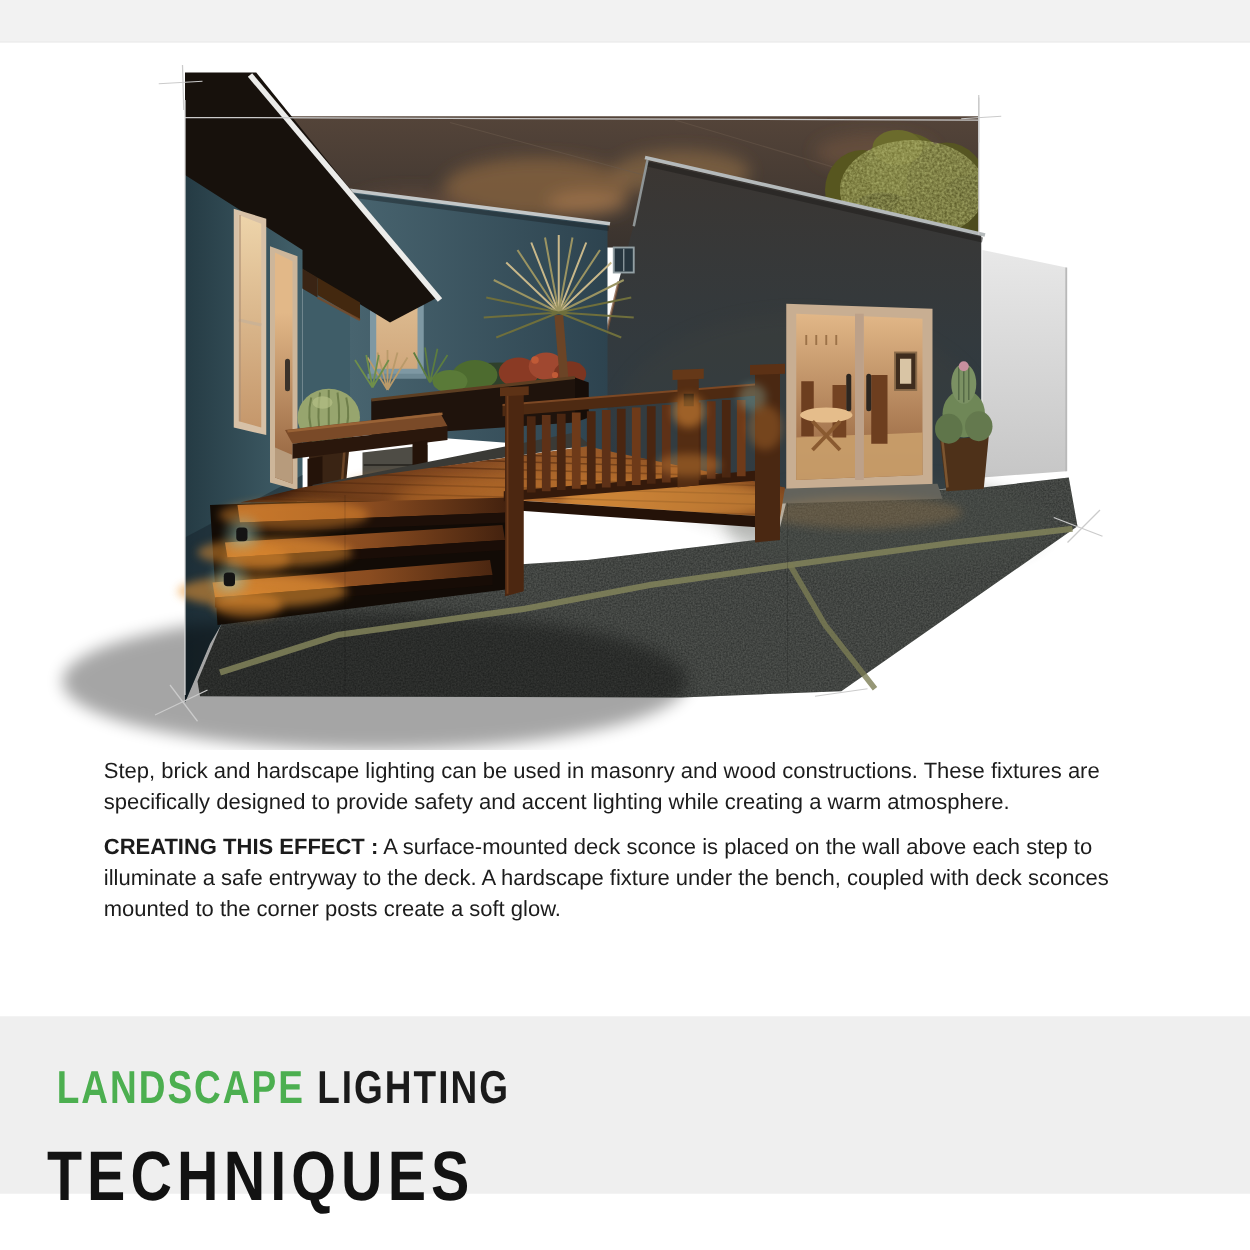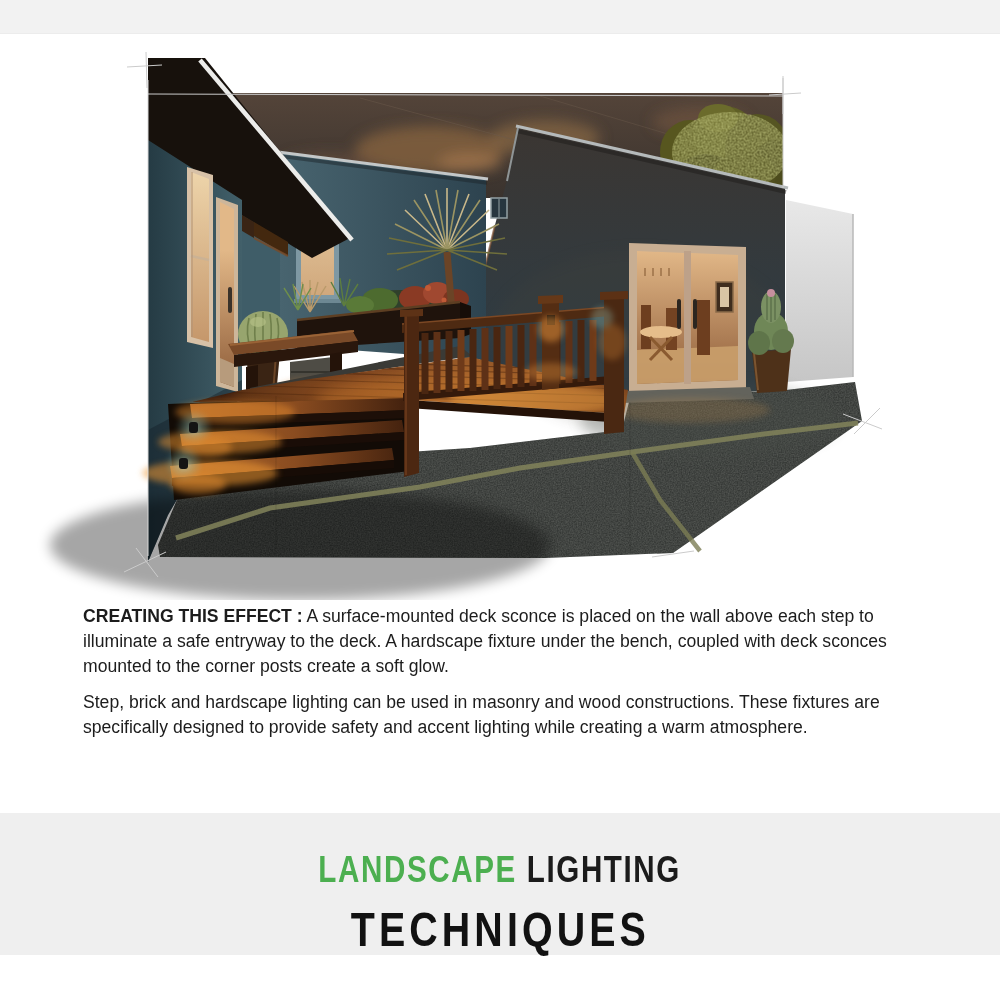--- a/index.html
+++ b/index.html
@@ -370,8 +370,8 @@
 </figure>
 
 <section class="copy">
+  <p>Step, brick and hardscape lighting can be used in masonry and wood constructions. These fixtures are specifically designed to provide safety and accent lighting while creating a warm atmosphere.</p>
   <p><strong>CREATING THIS EFFECT :</strong> <span>A surface-mounted deck sconce is placed on the wall above each step to illuminate a safe entryway to the deck. A hardscape fixture under the bench, coupled with deck sconces mounted to the corner posts create a soft glow.</span></p>
-  <p>Step, brick and hardscape lighting can be used in masonry and wood constructions. These fixtures are specifically designed to provide safety and accent lighting while creating a warm atmosphere.</p>
 </section>
 
 <footer class="footer">

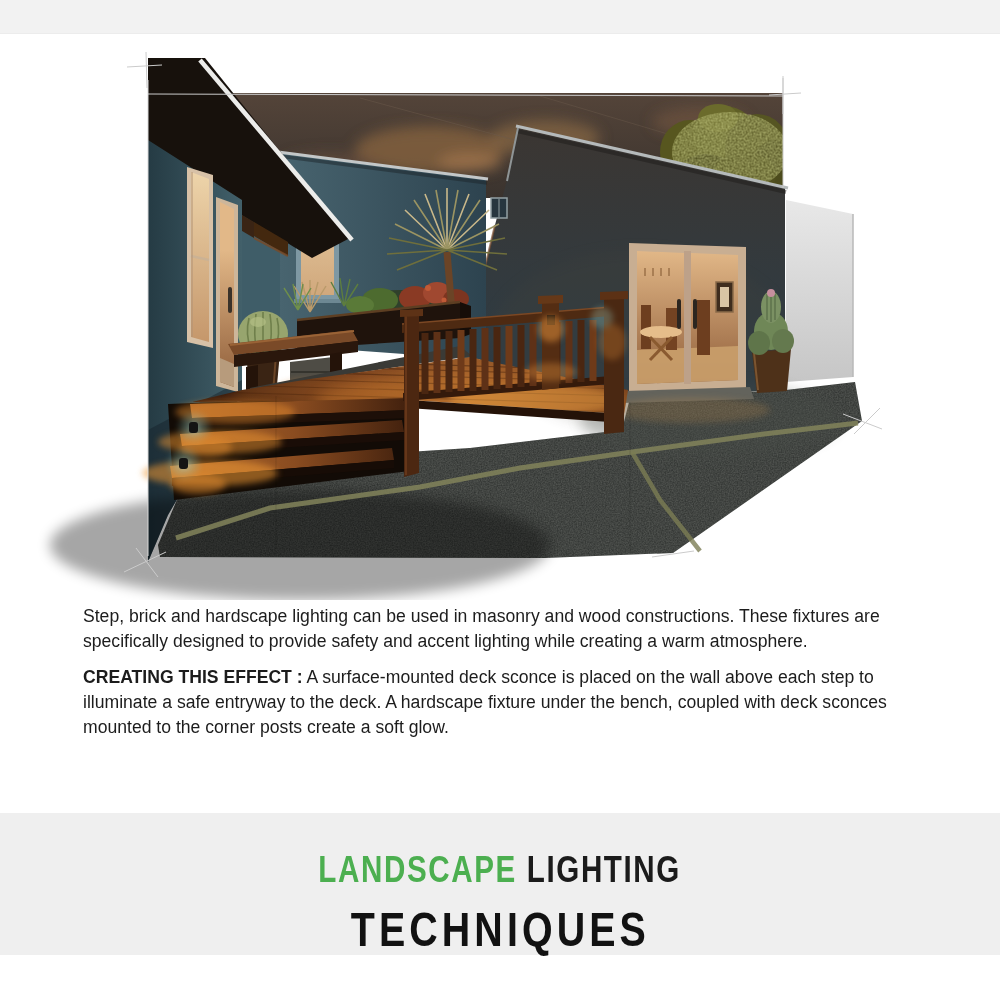--- a/index.html
+++ b/index.html
@@ -17,7 +17,7 @@
   .cond-l{display:inline-block;transform:scaleX(.74);transform-origin:left center;white-space:nowrap;letter-spacing:1px;}
   .copy p{margin:0 0 11px 0;font-size:17.6px;line-height:25px;}
   .copy p strong{font-weight:bold;}
-  .footer{position:absolute;left:0;top:813px;width:1000px;height:142px;background:#efefef;text-align:center;}
+  .footer{position:absolute;left:0;top:813px;width:1000px;height:142px;background:#efefef;text-align:left;}
   .brand1{margin-top:37px;font-size:37px;line-height:40px;font-weight:bold;color:#1b1b1b;}
   .brand2{margin-top:10px;font-size:48px;line-height:60px;font-weight:bold;color:#121212;}
   .cond-c{display:inline-block;transform:scaleX(.80);transform-origin:center center;white-space:nowrap;letter-spacing:2px;}

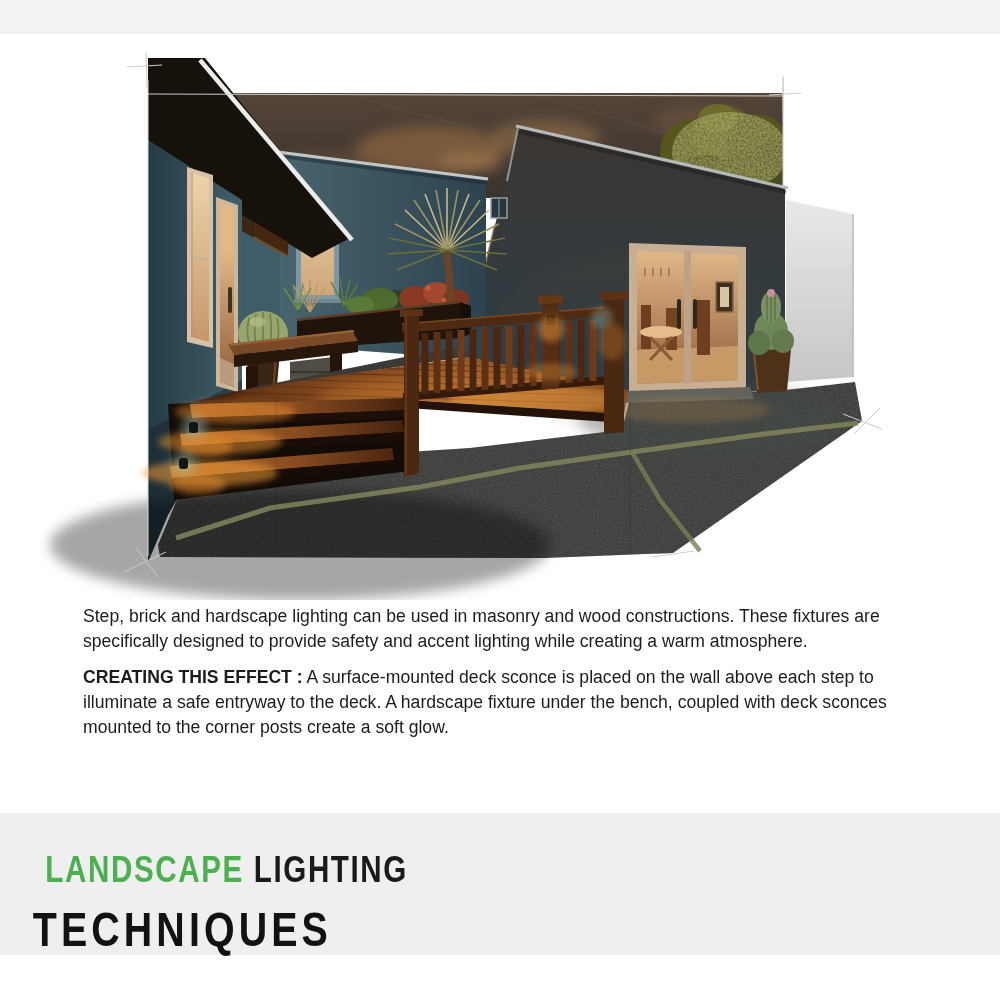--- a/index.html
+++ b/index.html
@@ -19,7 +19,7 @@
   .copy p strong{font-weight:bold;}
   .footer{position:absolute;left:0;top:813px;width:1000px;height:142px;background:#efefef;text-align:left;}
   .brand1{margin-top:37px;font-size:37px;line-height:40px;font-weight:bold;color:#1b1b1b;}
-  .brand2{margin-top:10px;font-size:48px;line-height:60px;font-weight:bold;color:#121212;}
+  .brand2{margin-top:21px;font-size:56px;line-height:60px;font-weight:bold;color:#121212;}
   .cond-c{display:inline-block;transform:scaleX(.80);transform-origin:center center;white-space:nowrap;letter-spacing:2px;}
   .cond-c2{display:inline-block;transform:scaleX(.82);transform-origin:center center;white-space:nowrap;letter-spacing:5px;}
   .green{color:#4caf50;}

